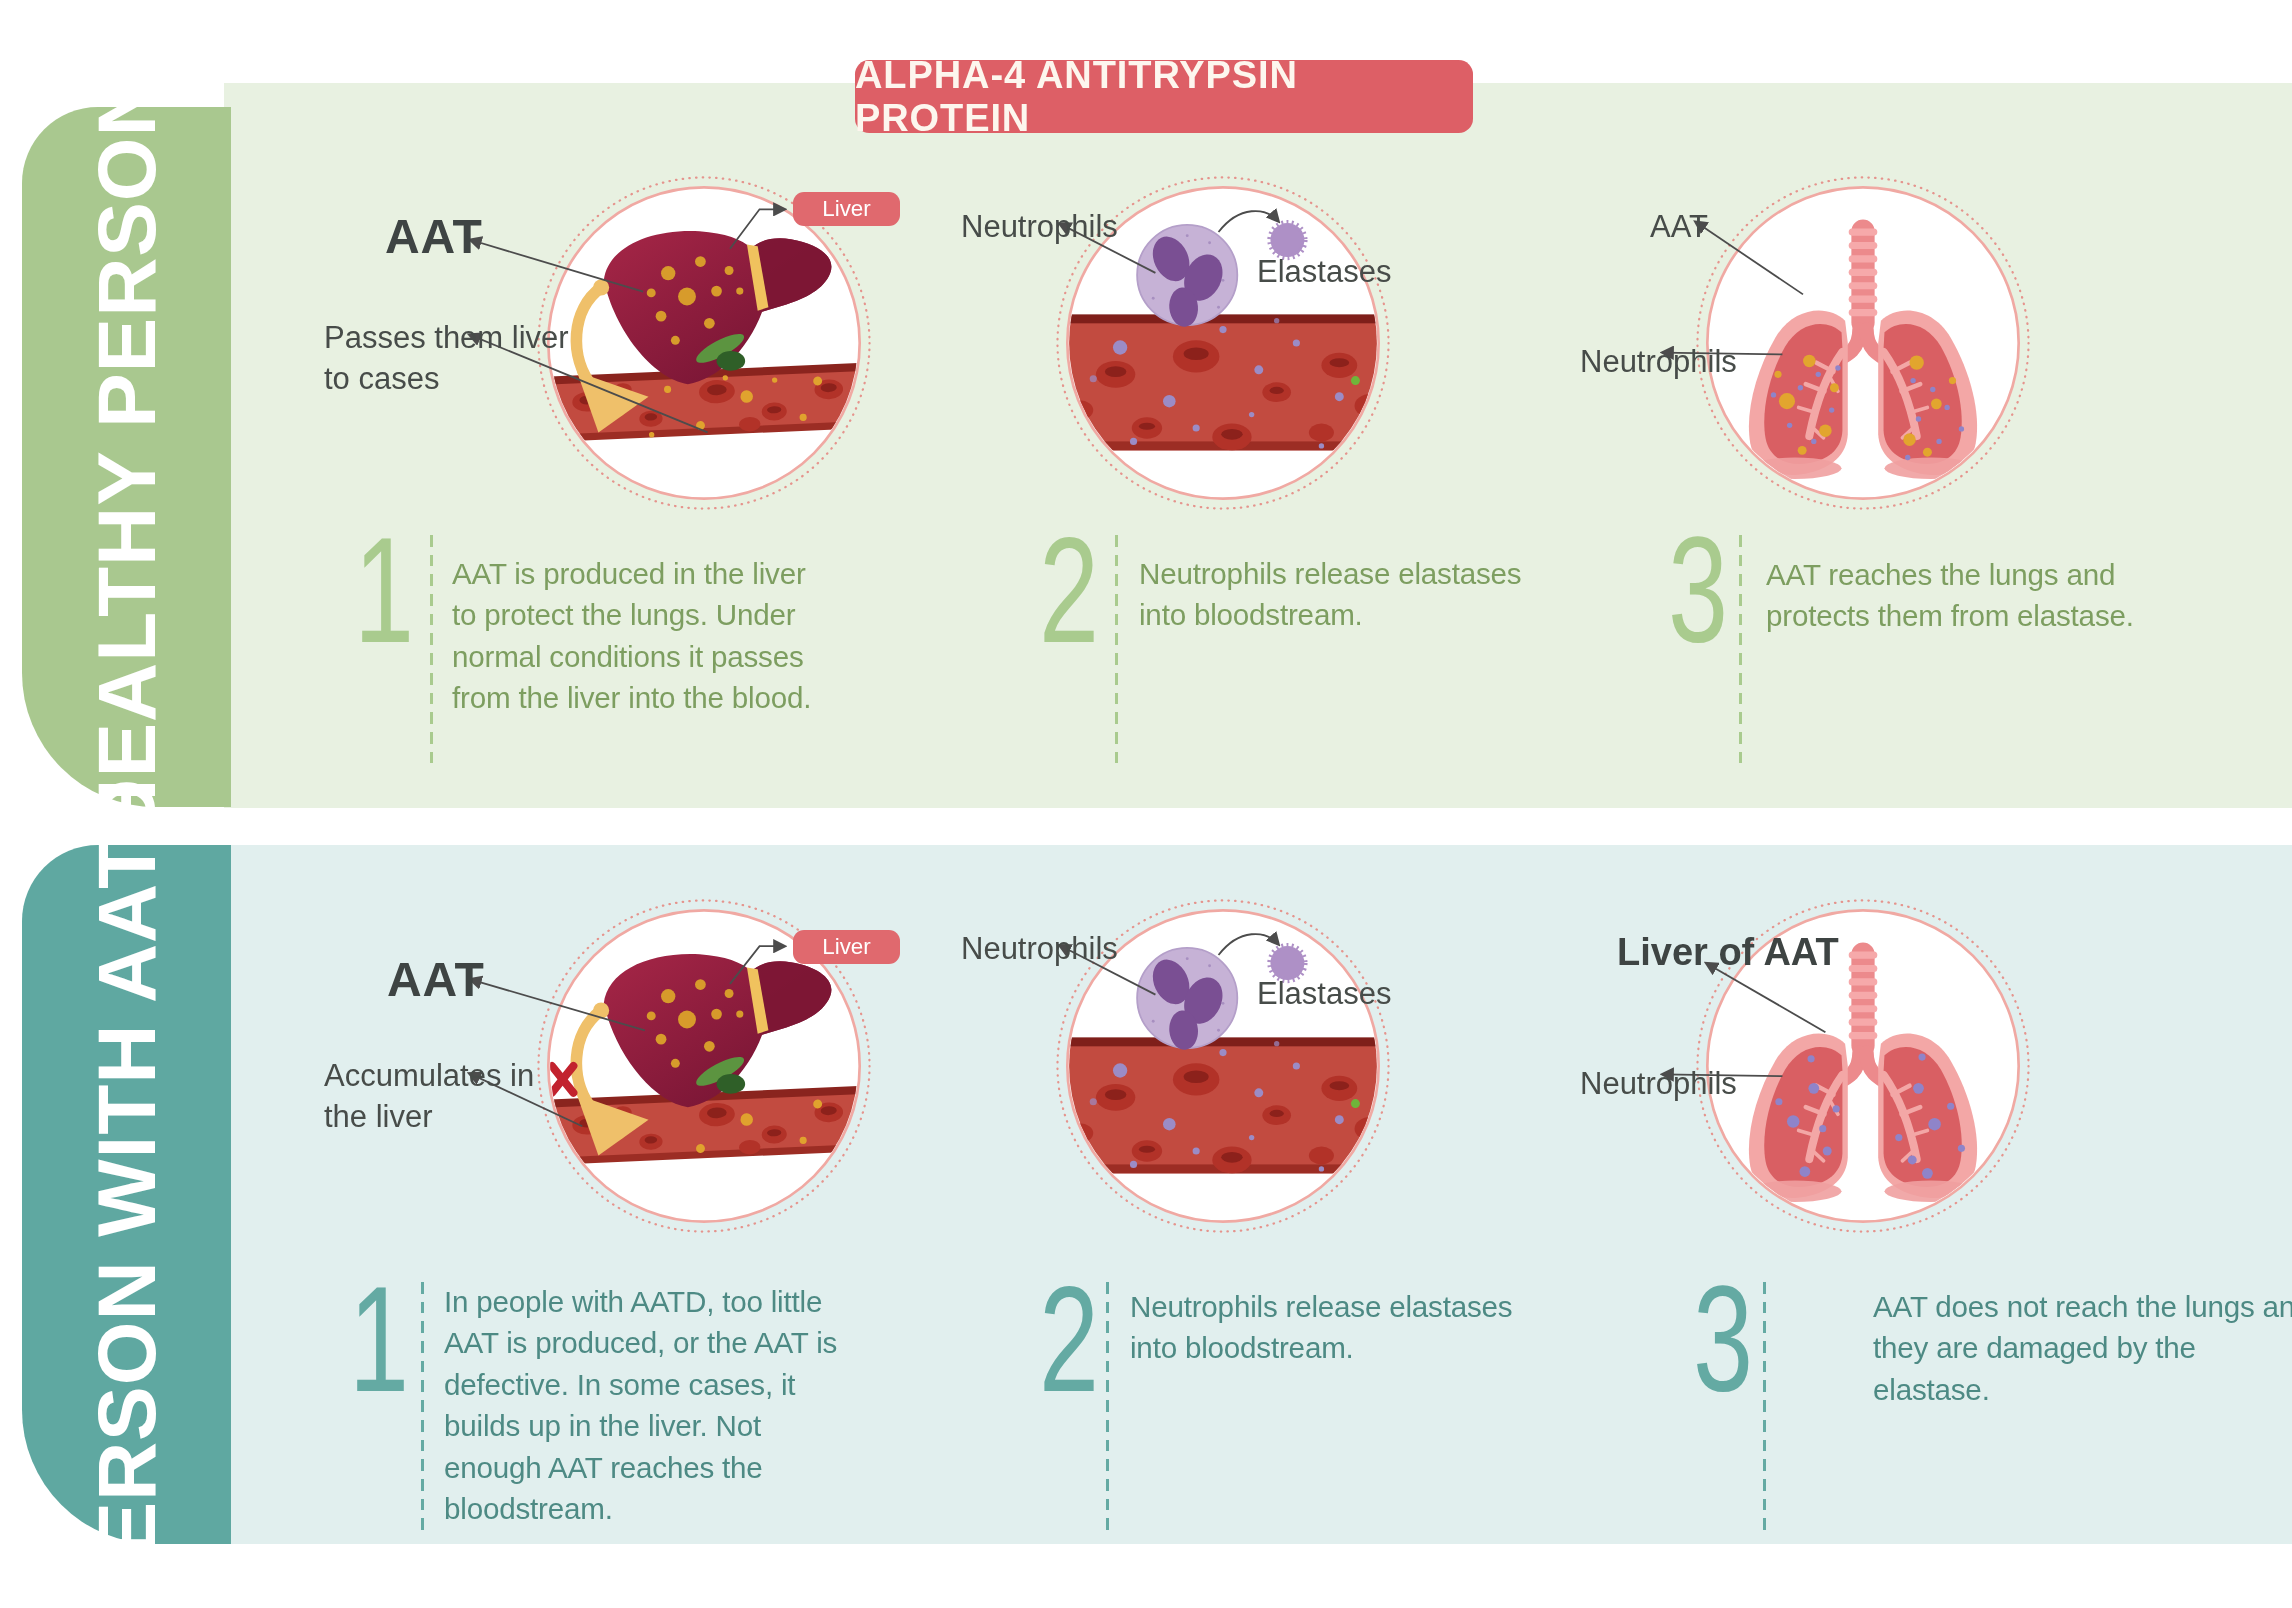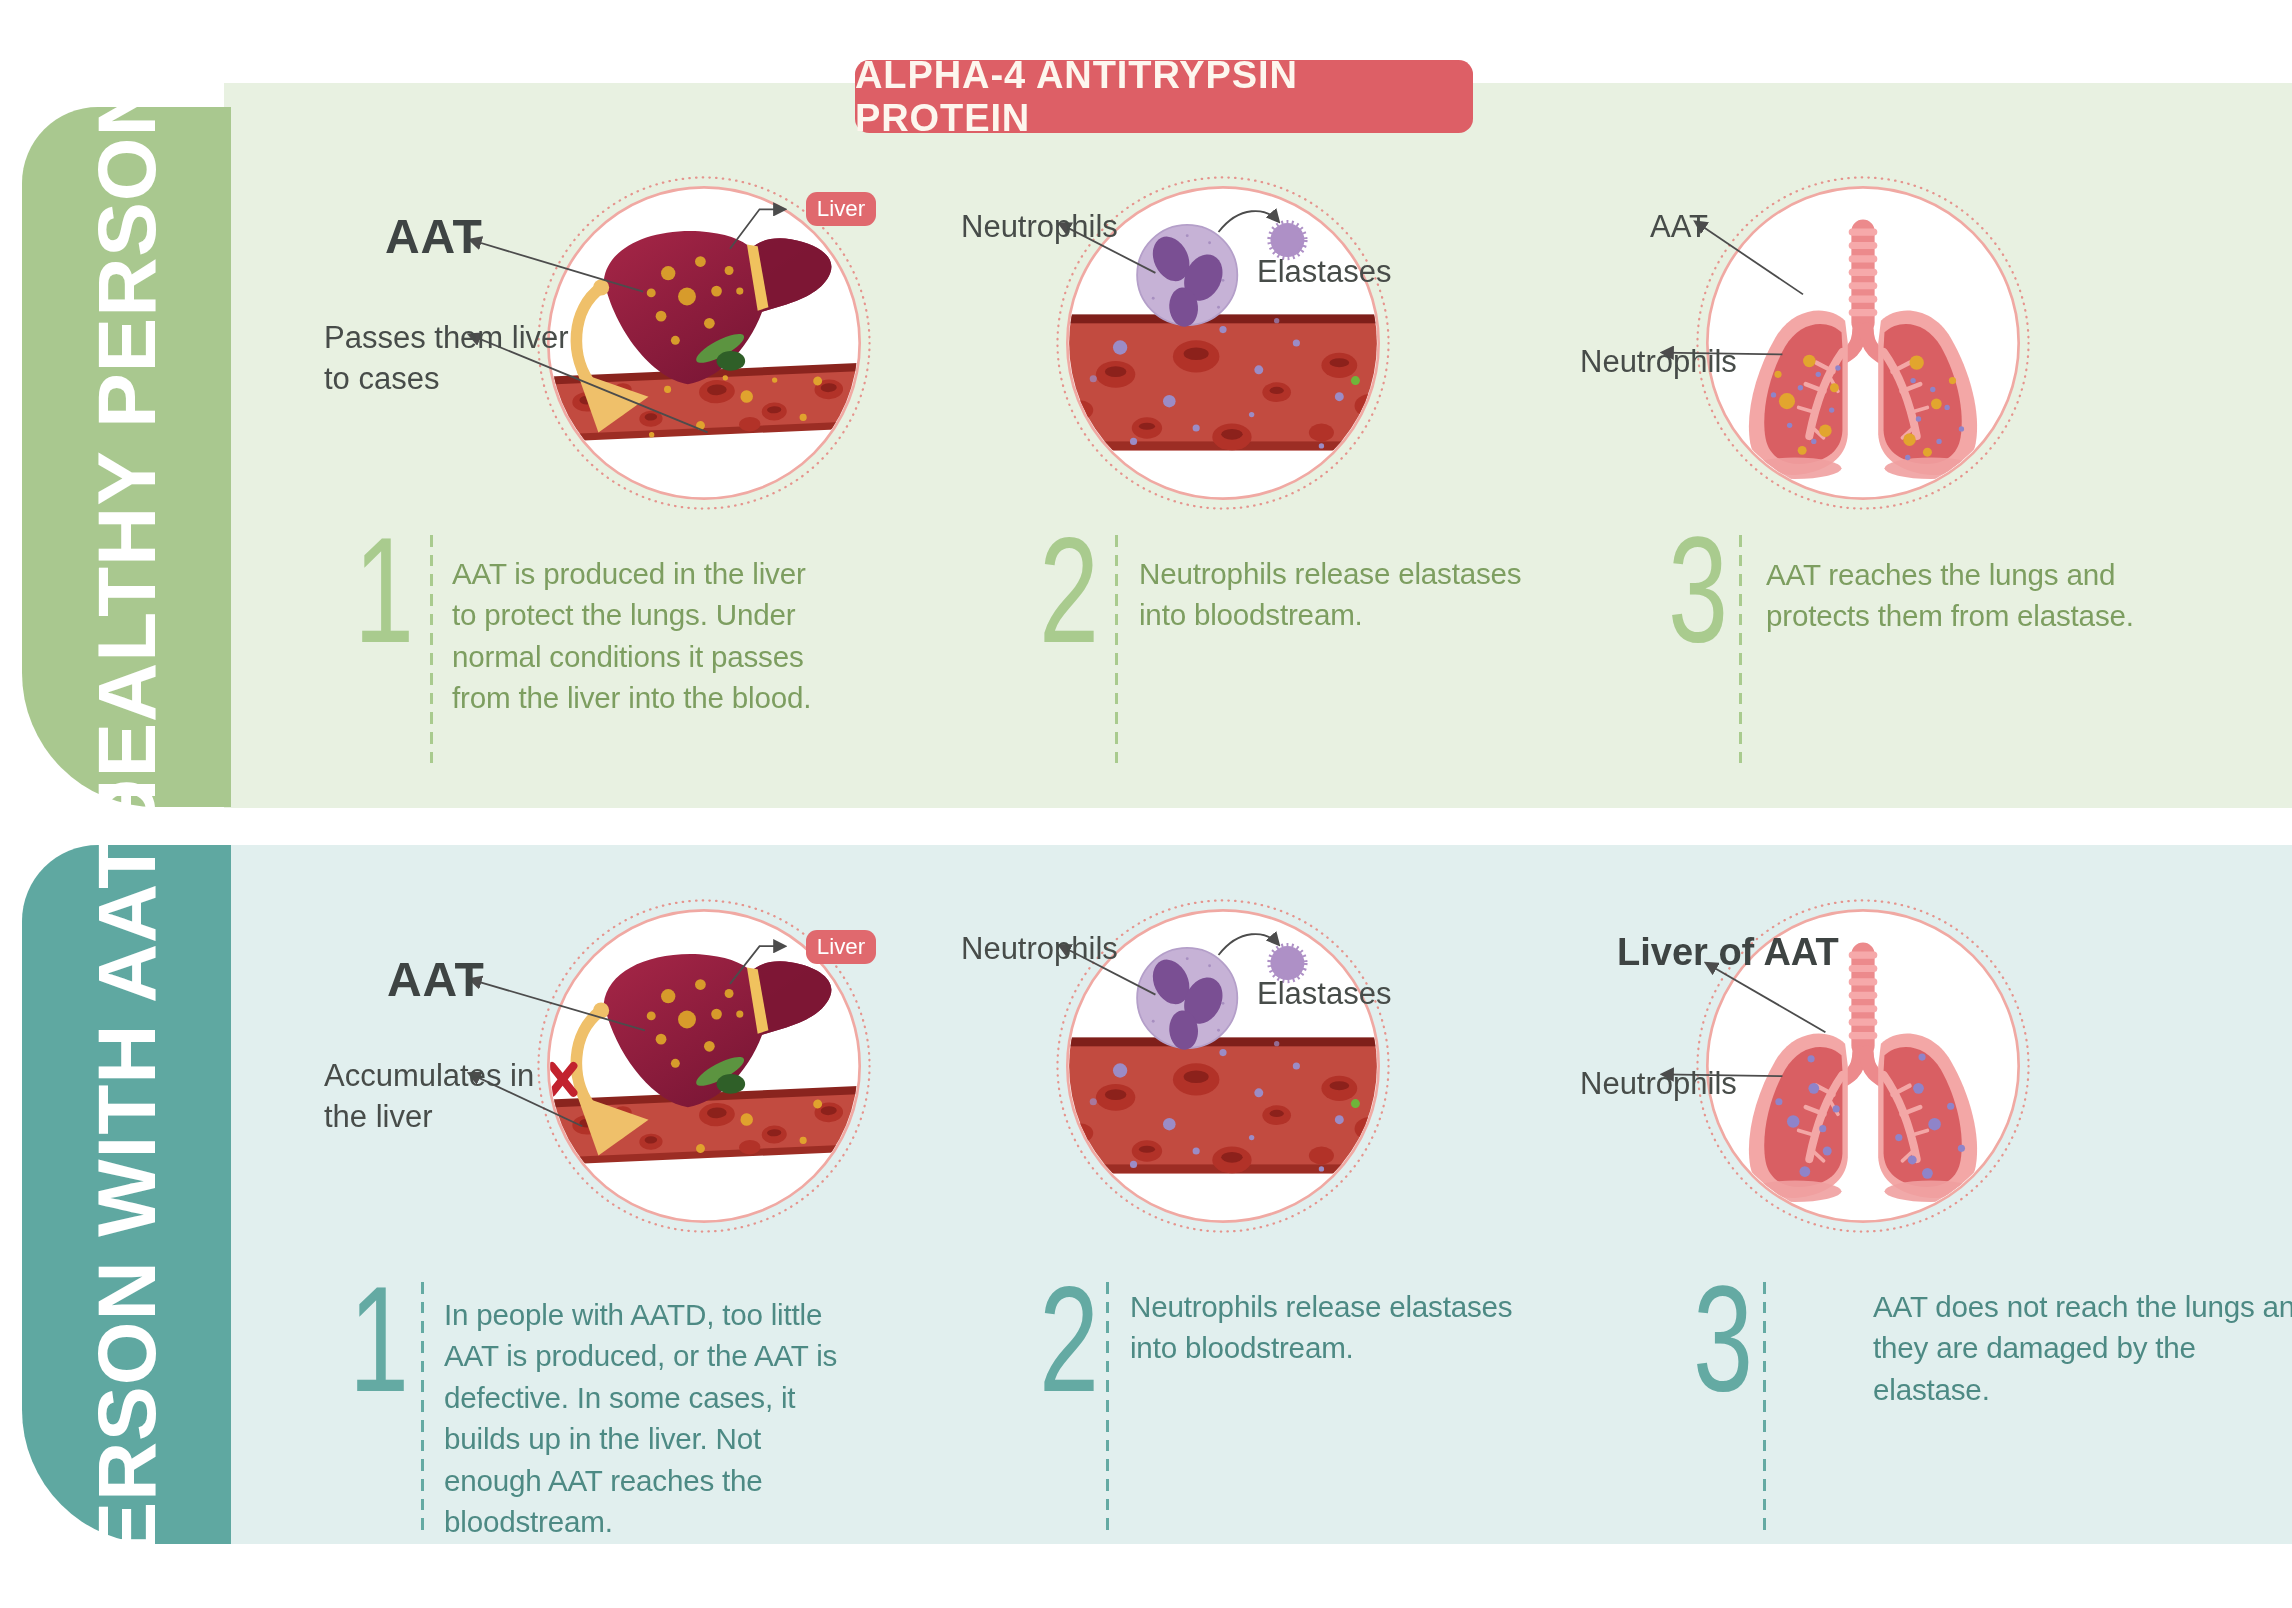--- a/index.html
+++ b/index.html
@@ -33,8 +33,8 @@
   .lbl{position:absolute;color:#474c49;font-size:31px;line-height:1.32;z-index:12;}
   .lbl-big{color:#3e4443;font-size:48px;font-weight:bold;letter-spacing:0.9px;}
   .lbl-med{color:#3e4443;font-size:38px;font-weight:bold;}
-  .organ-badge{position:absolute;width:70px;height:34px;background:#e0696e;border-radius:11px;
-    color:#ffffff;font-size:22.4px;display:flex;align-items:center;justify-content:center;z-index:12;margin-left:13px;}
+  .organ-badge{position:absolute;width:107px;height:34px;background:#e0696e;border-radius:11px;
+    color:#ffffff;font-size:22.4px;display:flex;align-items:center;justify-content:center;z-index:12;}
 
   
   .overlay{position:absolute;inset:0;z-index:11;pointer-events:none;}

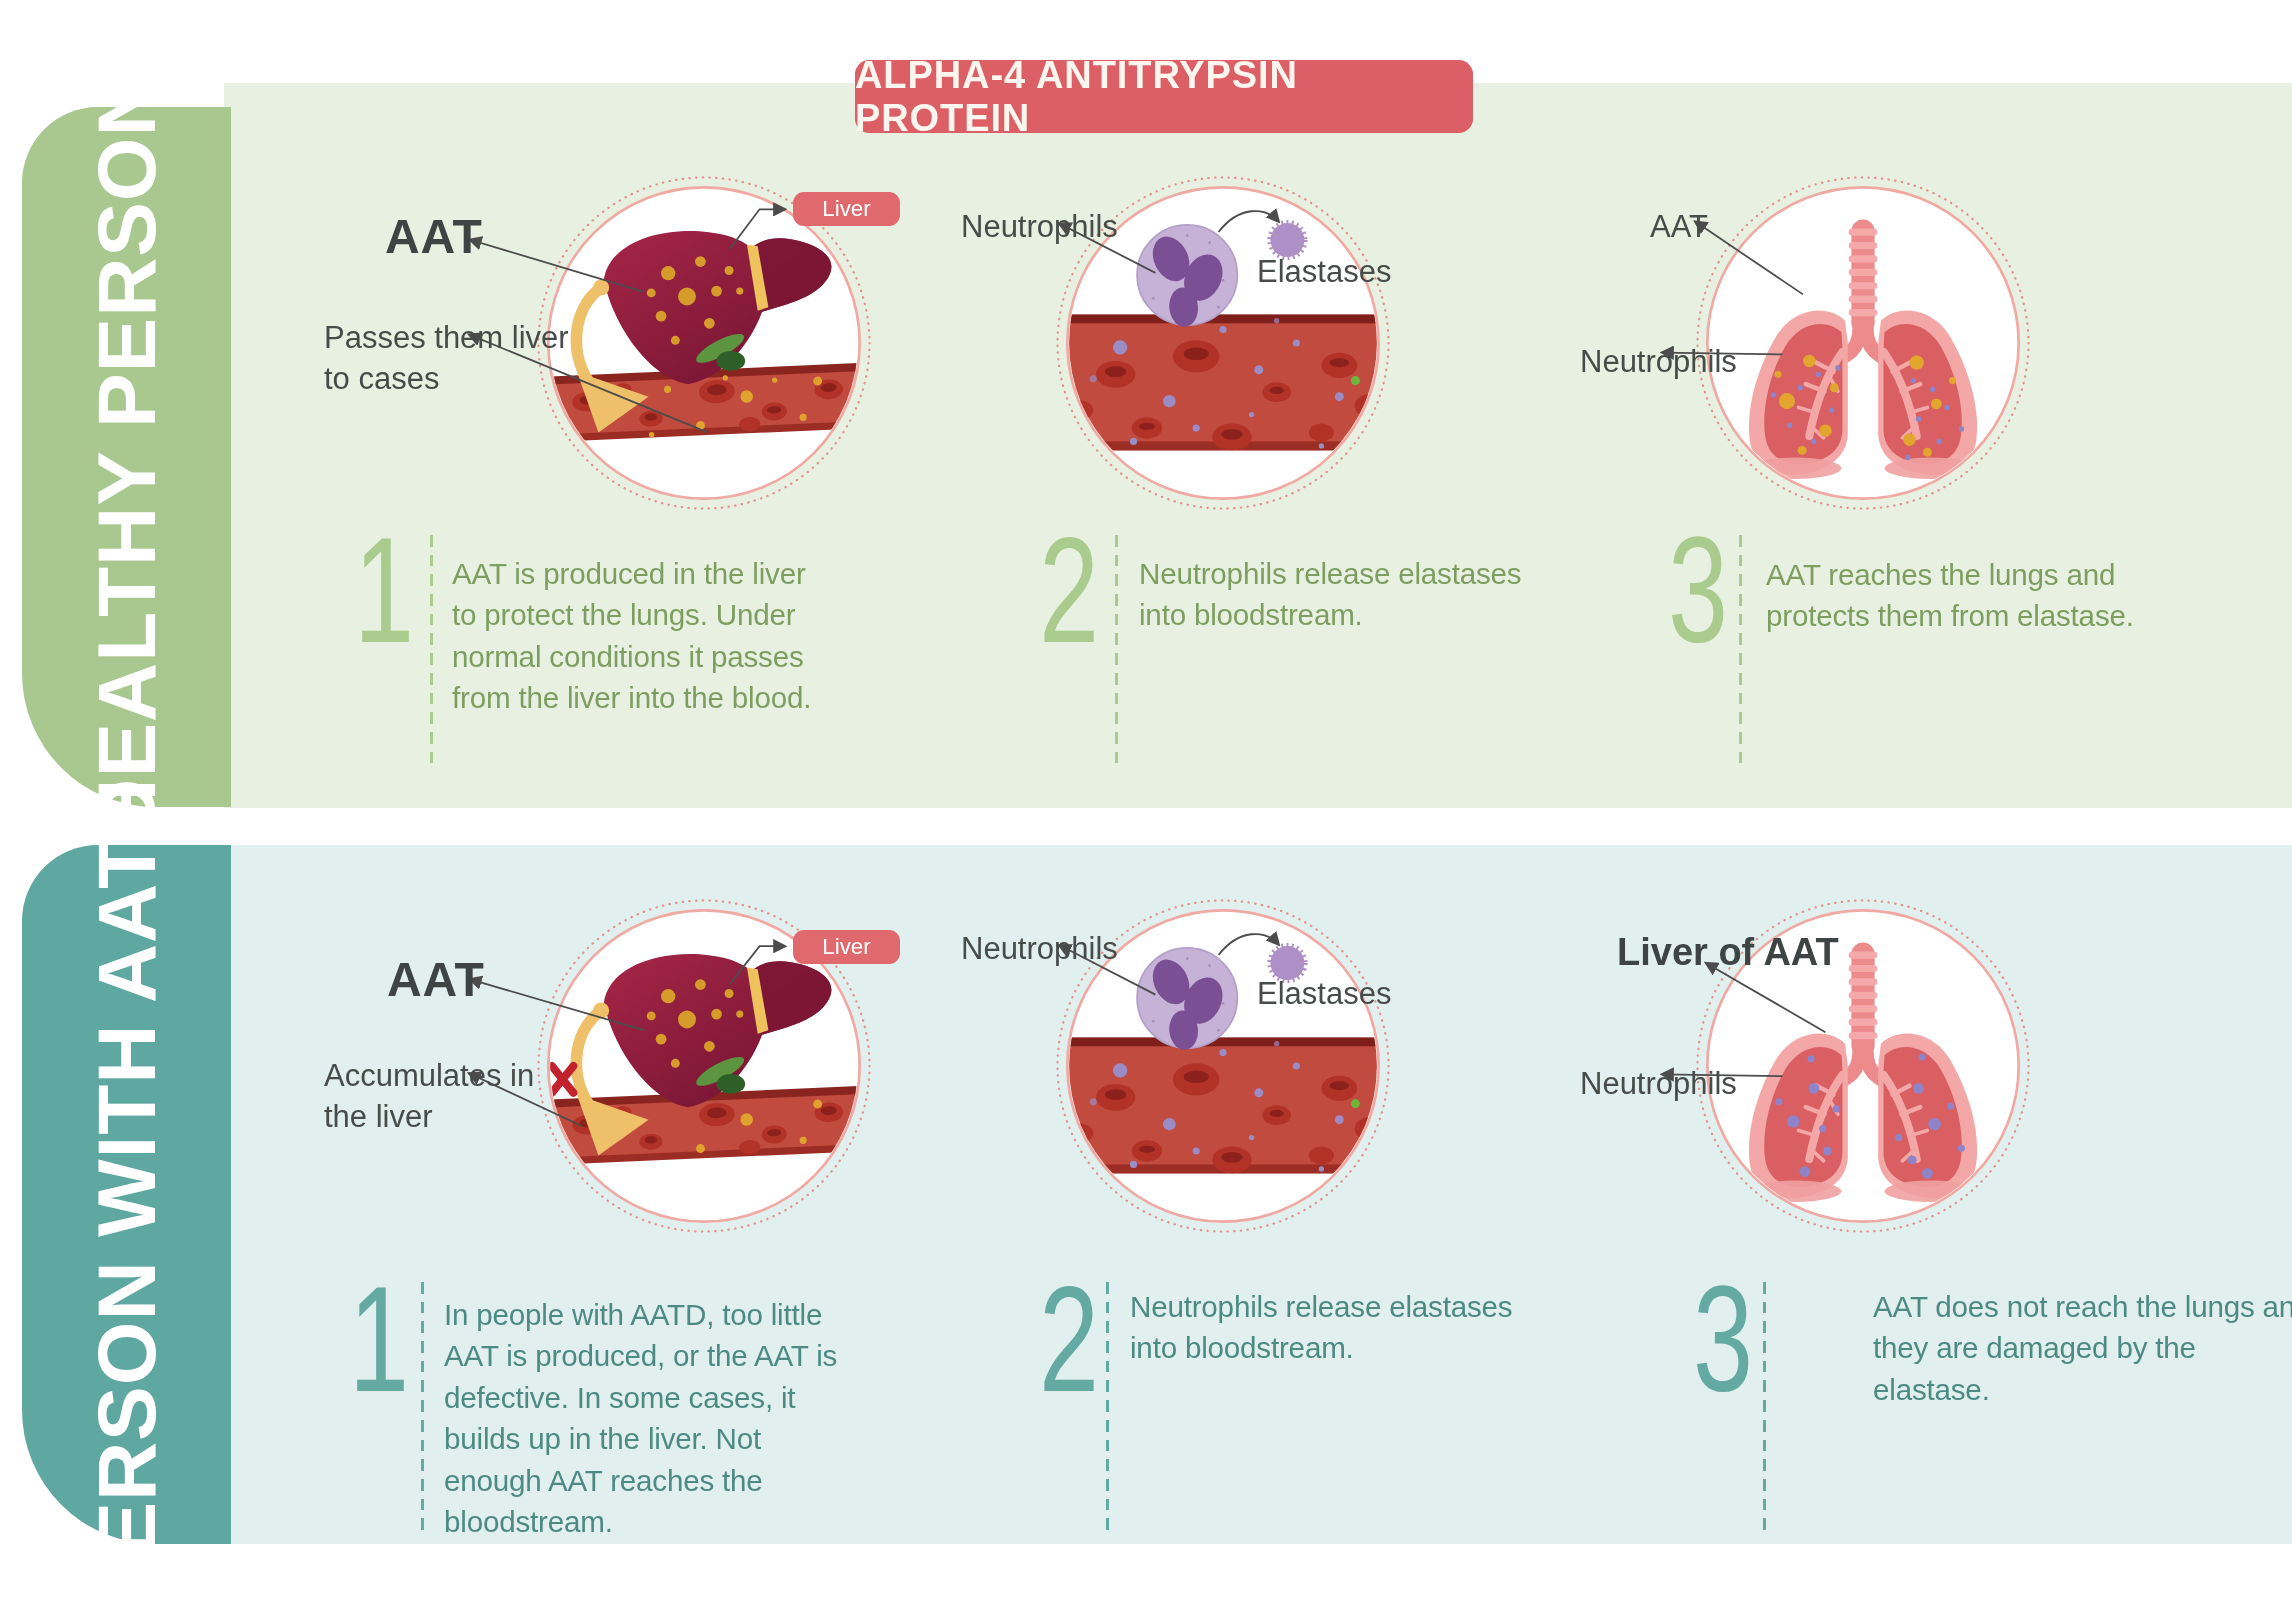--- a/index.html
+++ b/index.html
@@ -545,7 +545,7 @@
 
   <div class="step-num" style="left:349px;top:430px">1</div>
   <div class="step-dash" style="left:421px;top:437px;height:251px"></div>
-  <div class="step-text" style="left:444px;top:449px;width:394px">In people with AATD, too little AAT is produced, or the AAT is defective. In some cases, it builds up in the liver. Not enough AAT reaches the bloodstream.</div>
+  <div class="step-text" style="left:444px;top:436px;width:394px">In people with AATD, too little AAT is produced, or the AAT is defective. In some cases, it builds up in the liver. Not enough AAT reaches the bloodstream.</div>
 
   <div class="step-num" style="left:1039px;top:430px">2</div>
   <div class="step-dash" style="left:1106px;top:437px;height:251px"></div>

